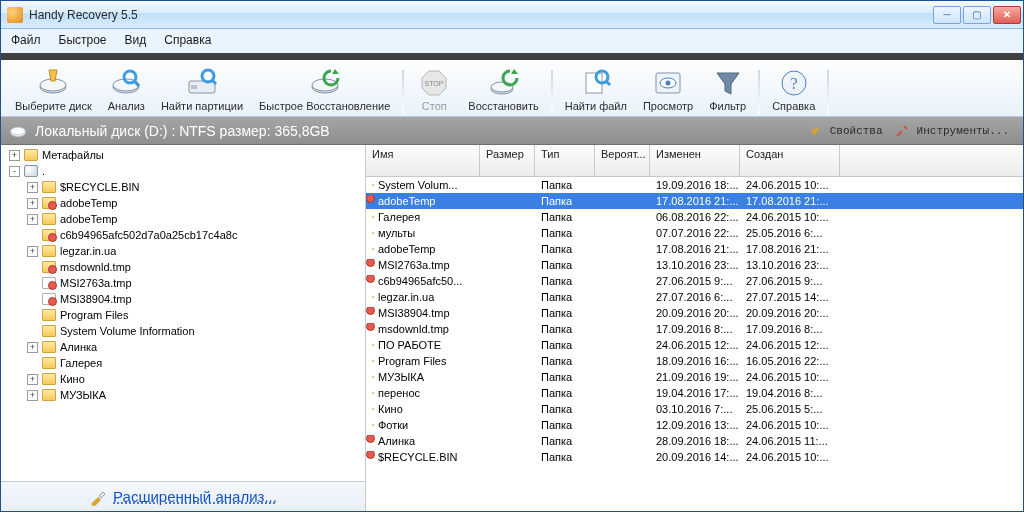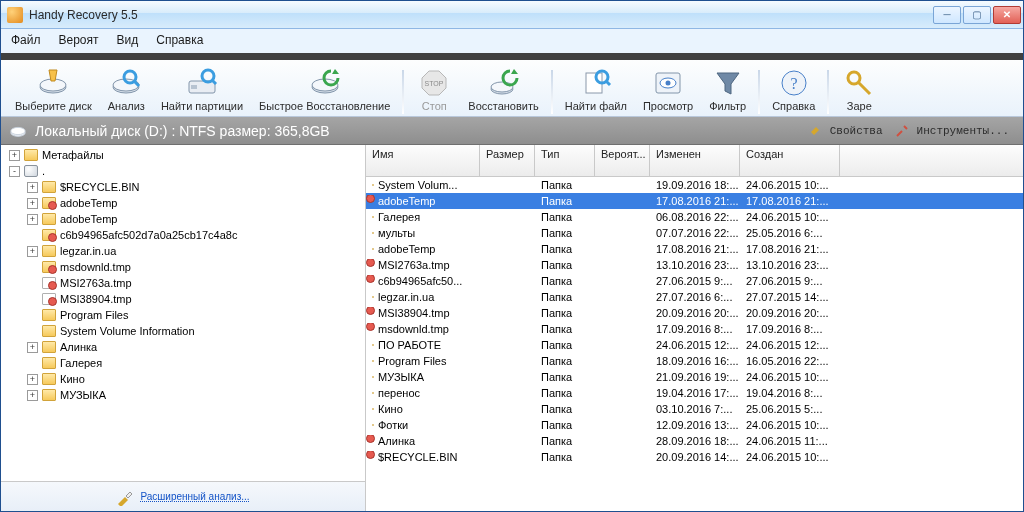--- a/index.html
+++ b/index.html
@@ -86,7 +86,7 @@
 
   <div class="menubar">
     <span>Файл</span>
-    <span>Вероят</span>
+    <span>Быстрое</span>
     <span>Вид</span>
     <span>Справка</span>
   </div>

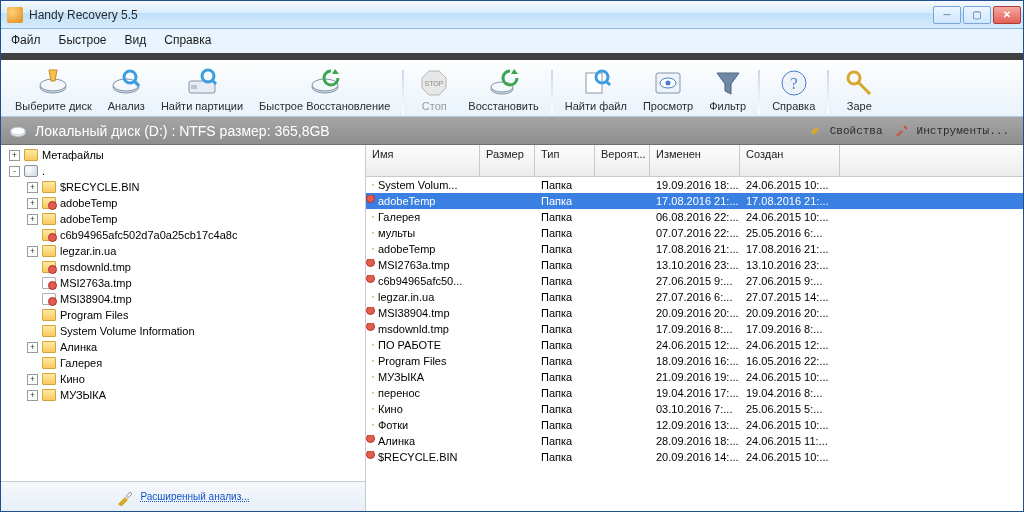--- a/index.html
+++ b/index.html
@@ -196,15 +196,6 @@
         <span>Справка</span>
       </div>
     <div class="tsep"></div>
-    <div class="tbtn">
-        <div class="ic">
-          <svg viewBox="0 0 32 32">
-            <circle cx="11" cy="11" r="6" fill="none" stroke="#d6a72c" stroke-width="3"></circle>
-            <line x1="15" y1="15" x2="27" y2="27" stroke="#d6a72c" stroke-width="3"></line>
-          </svg>
-        </div>
-        <span>Заре</span>
-      </div>
   </div>
 
   <div class="pathbar">

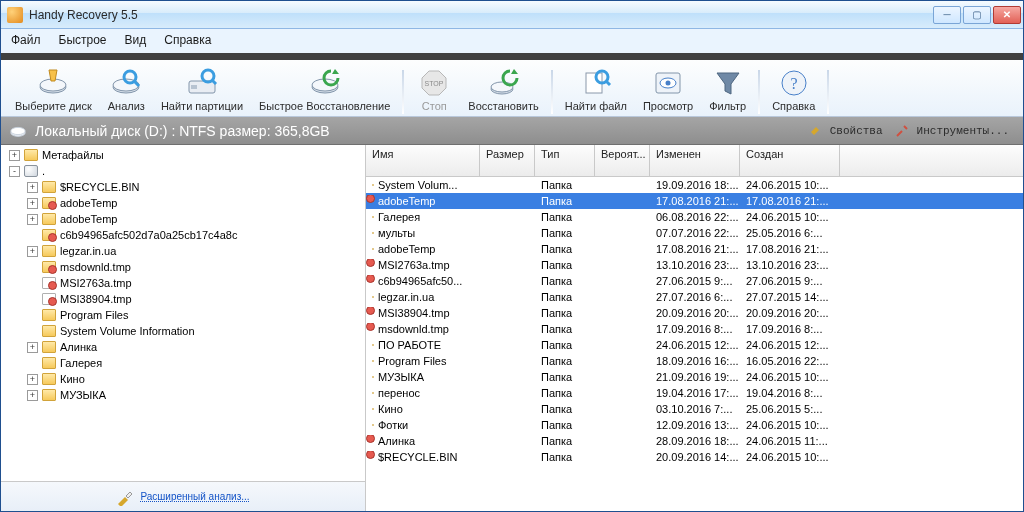--- a/index.html
+++ b/index.html
@@ -43,7 +43,7 @@
   .fic.disk { background: radial-gradient(circle at 30% 30%, #fff,#cfd6de); border:1px solid #8a939d; border-radius:2px;} 
   .tree-footer { border-top:1px solid #c9c9c9; background: linear-gradient(#f5f8fc,#e8eff8); height:30px; display:flex; align-items:center; justify-content:center; gap:6px; }
   .tree-footer .lamp { width:18px; height:18px; }
-  .tree-footer a { color:#1353c7; font-size:10px; text-decoration: underline dotted; text-align: right; }
+  .tree-footer a { color:#1353c7; font-size:15px; text-decoration: underline dotted; text-align: right; }
   
   .list { flex:1; display:flex; flex-direction:column; background:#fff; }
   .list-head { display:flex; height:32px; background: linear-gradient(#fdfdfd,#ececec); border-bottom:1px solid #c9c9c9; font-size:11px; color:#222; }

